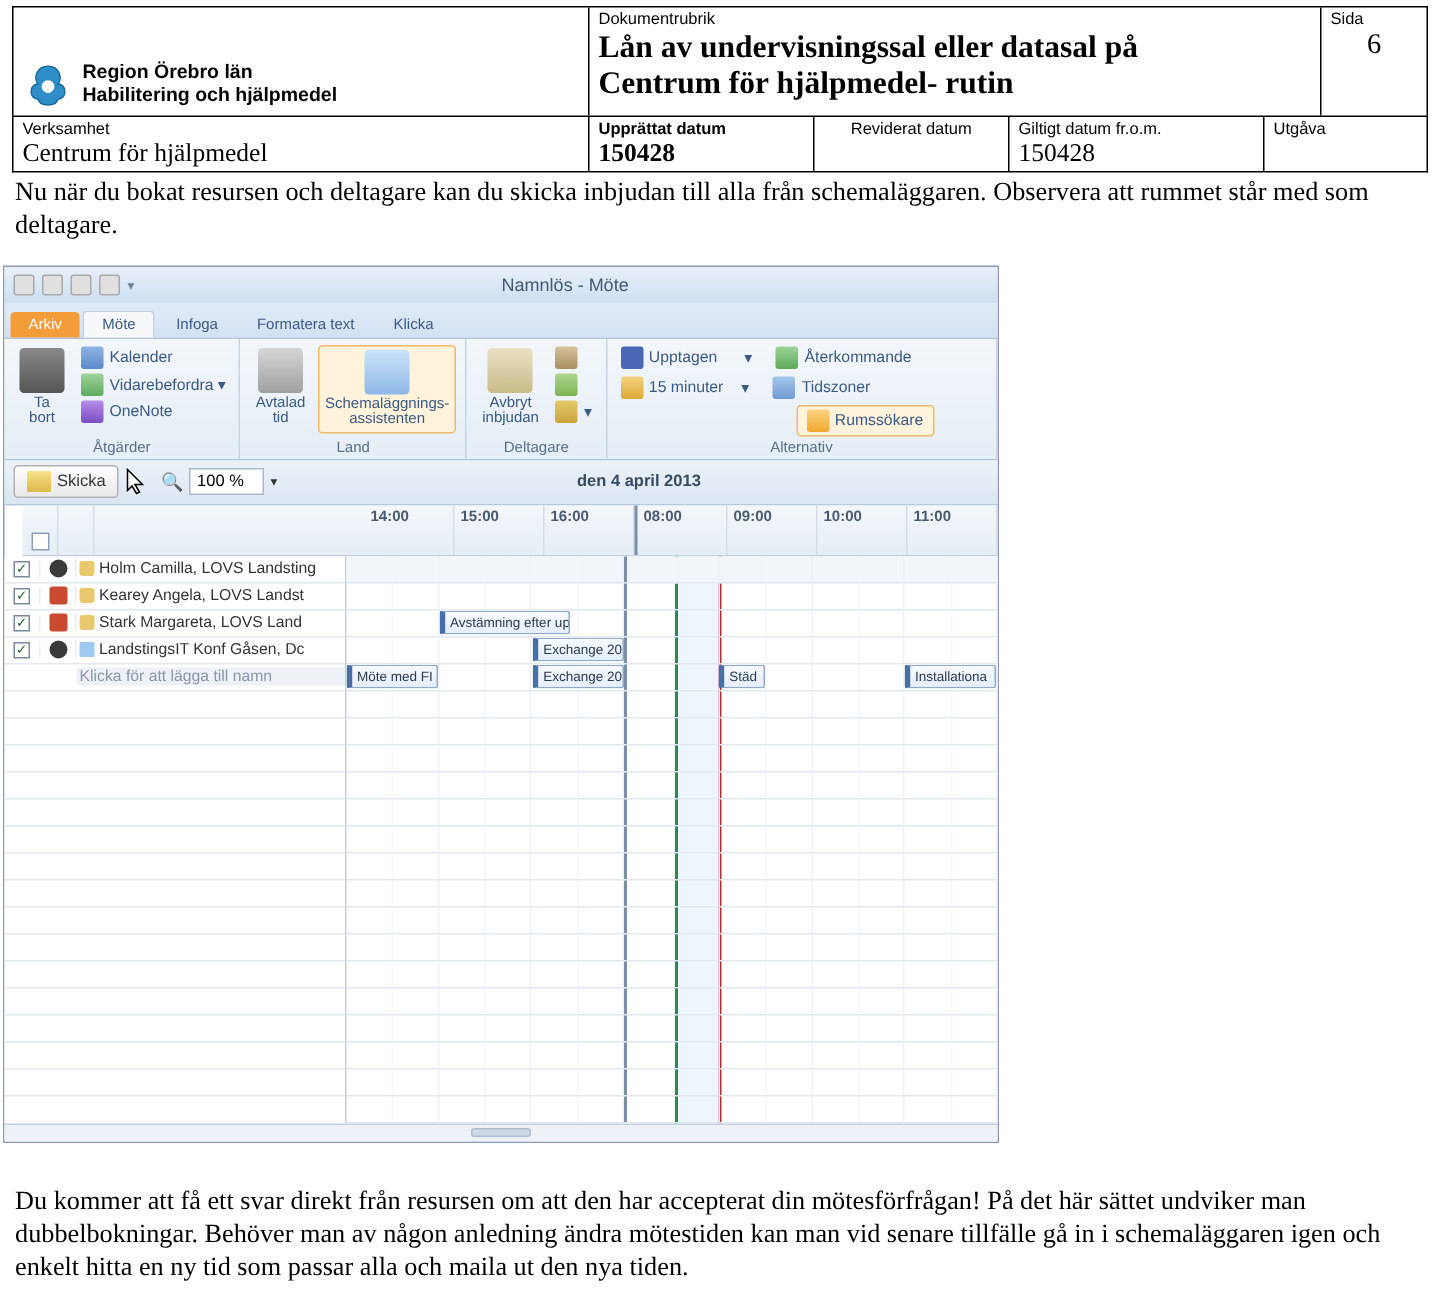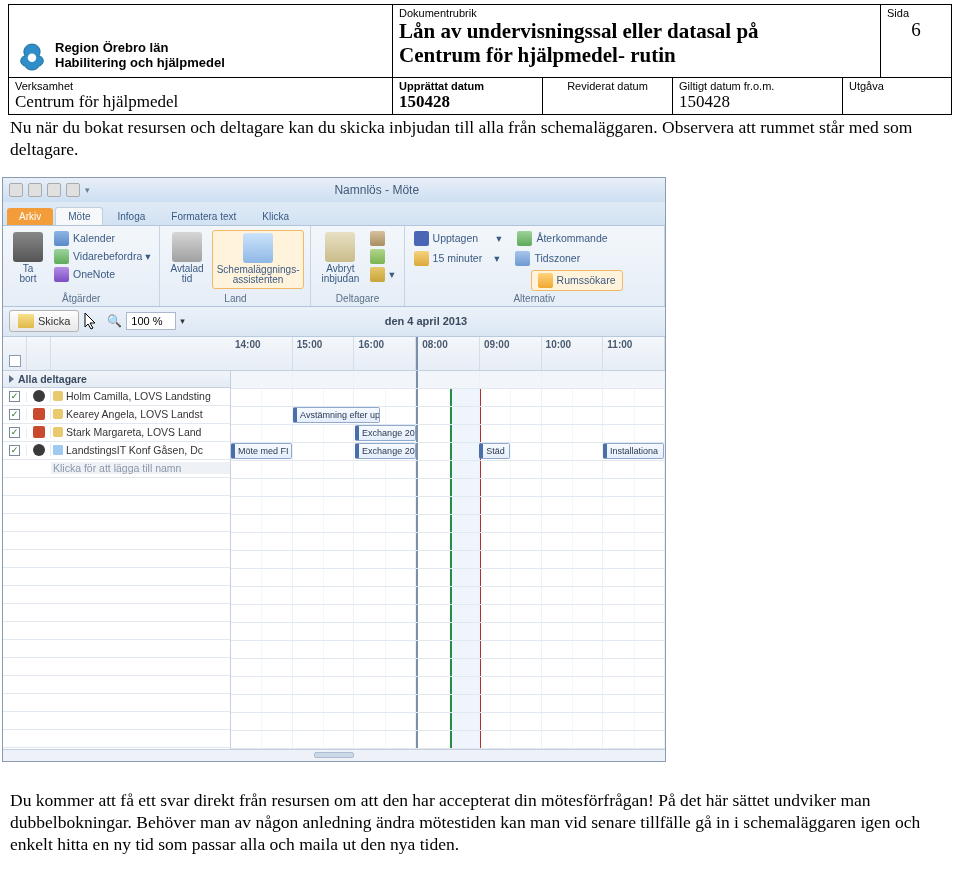--- a/index.html
+++ b/index.html
@@ -82,7 +82,7 @@
   
   .sched { display: flex; background: #fff; }
   .sched-left { width: 228px; border-right: 1px solid #c4d0df; }
-  .sched-head-row { height: 34px; background: linear-gradient(#f4f7fb,#e6edf5); border-bottom: 1px solid #c4d0df; display: flex; }
+  .sched-head-row { height: 34px; background: linear-gradient(#f4f7fb,#e6edf5); border-bottom: 1px solid #c4d0df; display: flex; margin-left: 12px; }
   .sched-head-left { width: 228px; display: flex; }
   .hcol1 { width: 24px; border-right: 1px solid #d4dde8; }
   .hcol2 { width: 24px; border-right: 1px solid #d4dde8; }

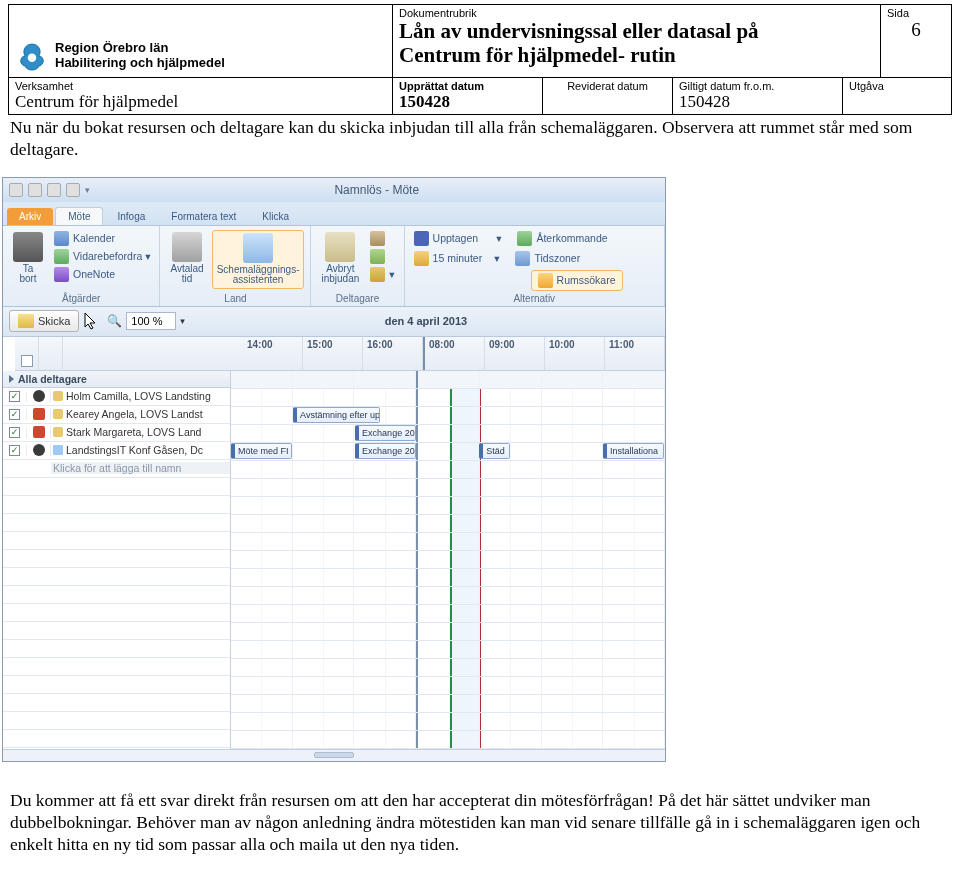--- a/index.html
+++ b/index.html
@@ -330,10 +330,6 @@
 
   <div class="sched">
     <div class="sched-left">
-      <div class="attendee-section-hdr">
-        <div class="tri"></div>
-        <span>Alla deltagare</span>
-      </div>
       <div class="att-row">
         <div class="att-c1">
             <div class="chk">✓</div>

